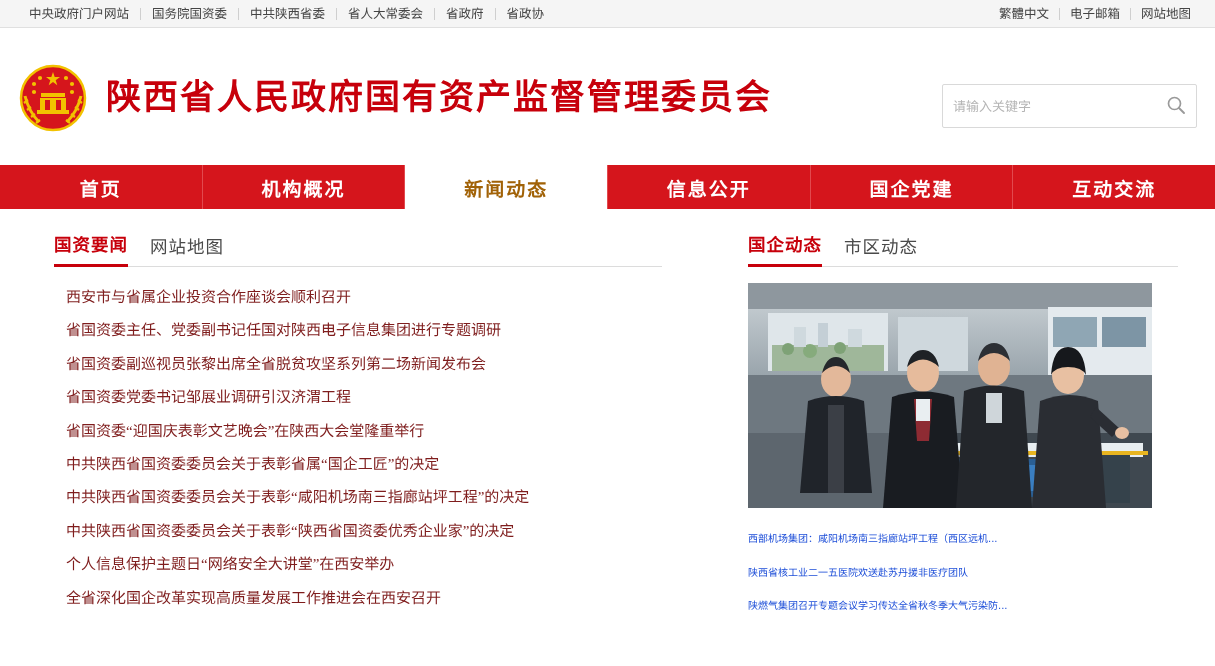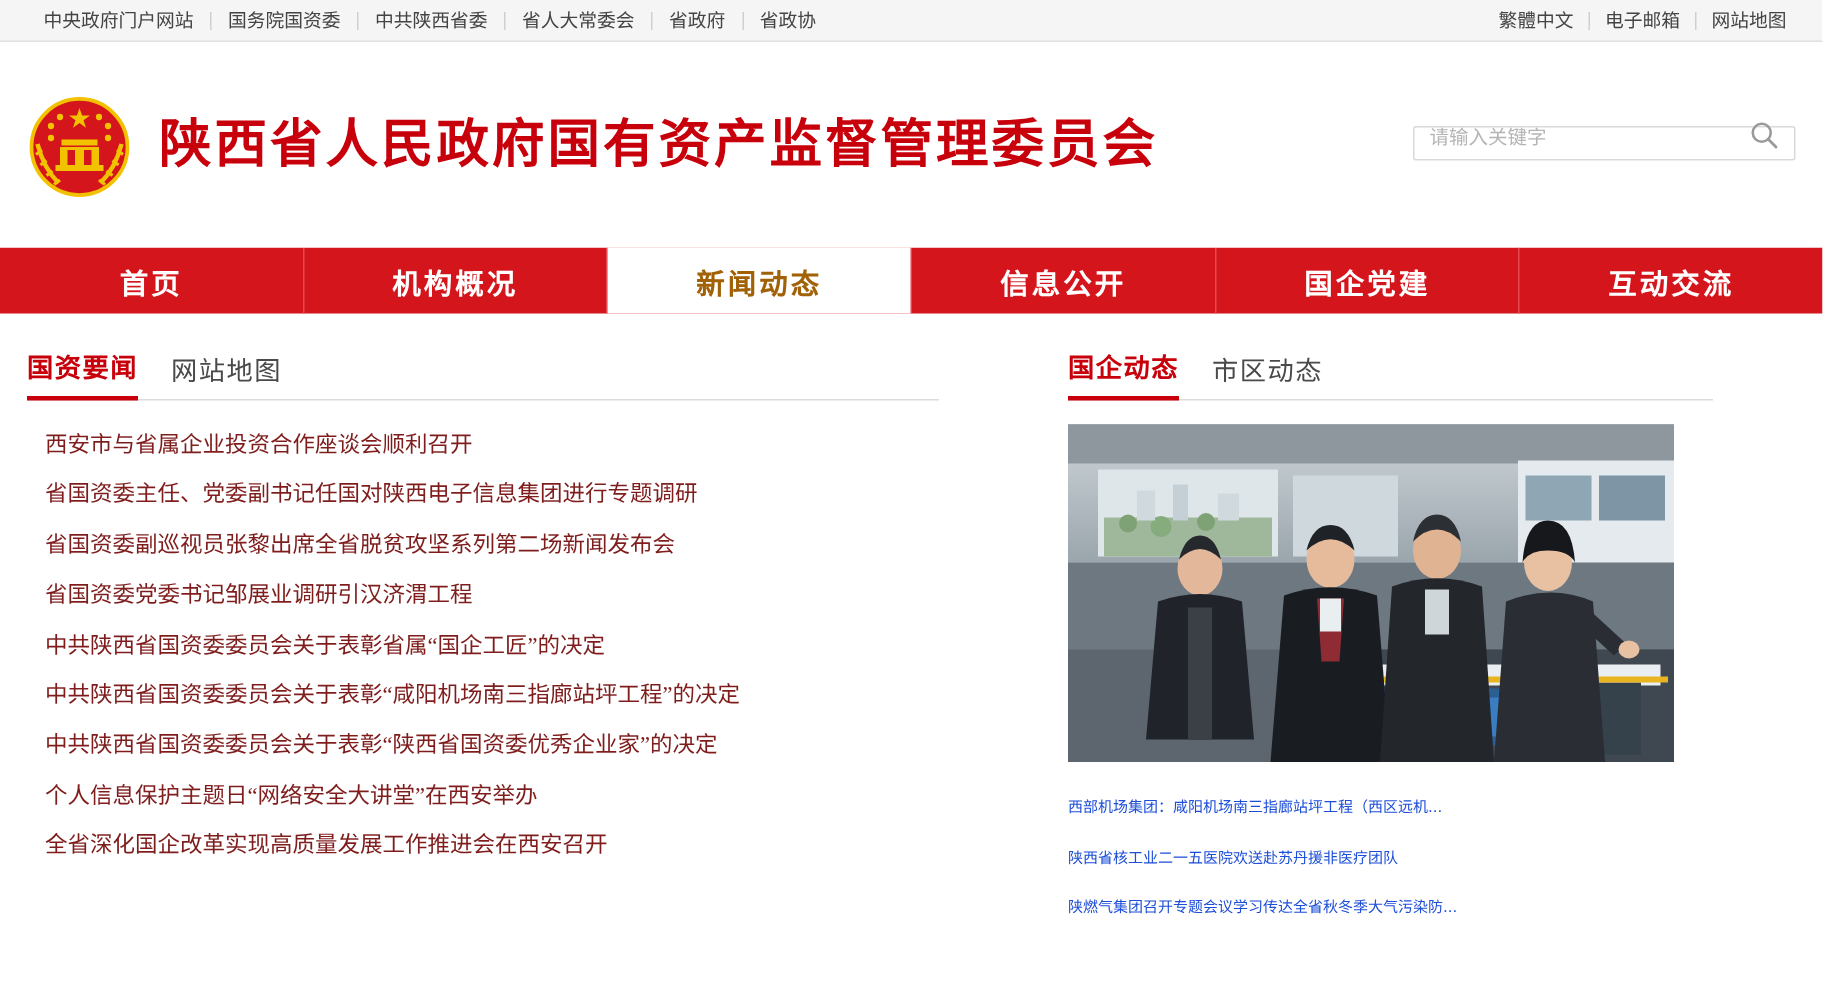--- a/index.html
+++ b/index.html
@@ -74,11 +74,11 @@
     right: 18px;
     top: 56px;
     width: 255px;
-    height: 23px;
+    height: 44px;
     border: 1px solid #d9d9d9;
     border-radius: 2px;
     display: flex;
-    align-items: flex-end;
+    align-items: center;
     background: #fff;
   }
   .search-box input {

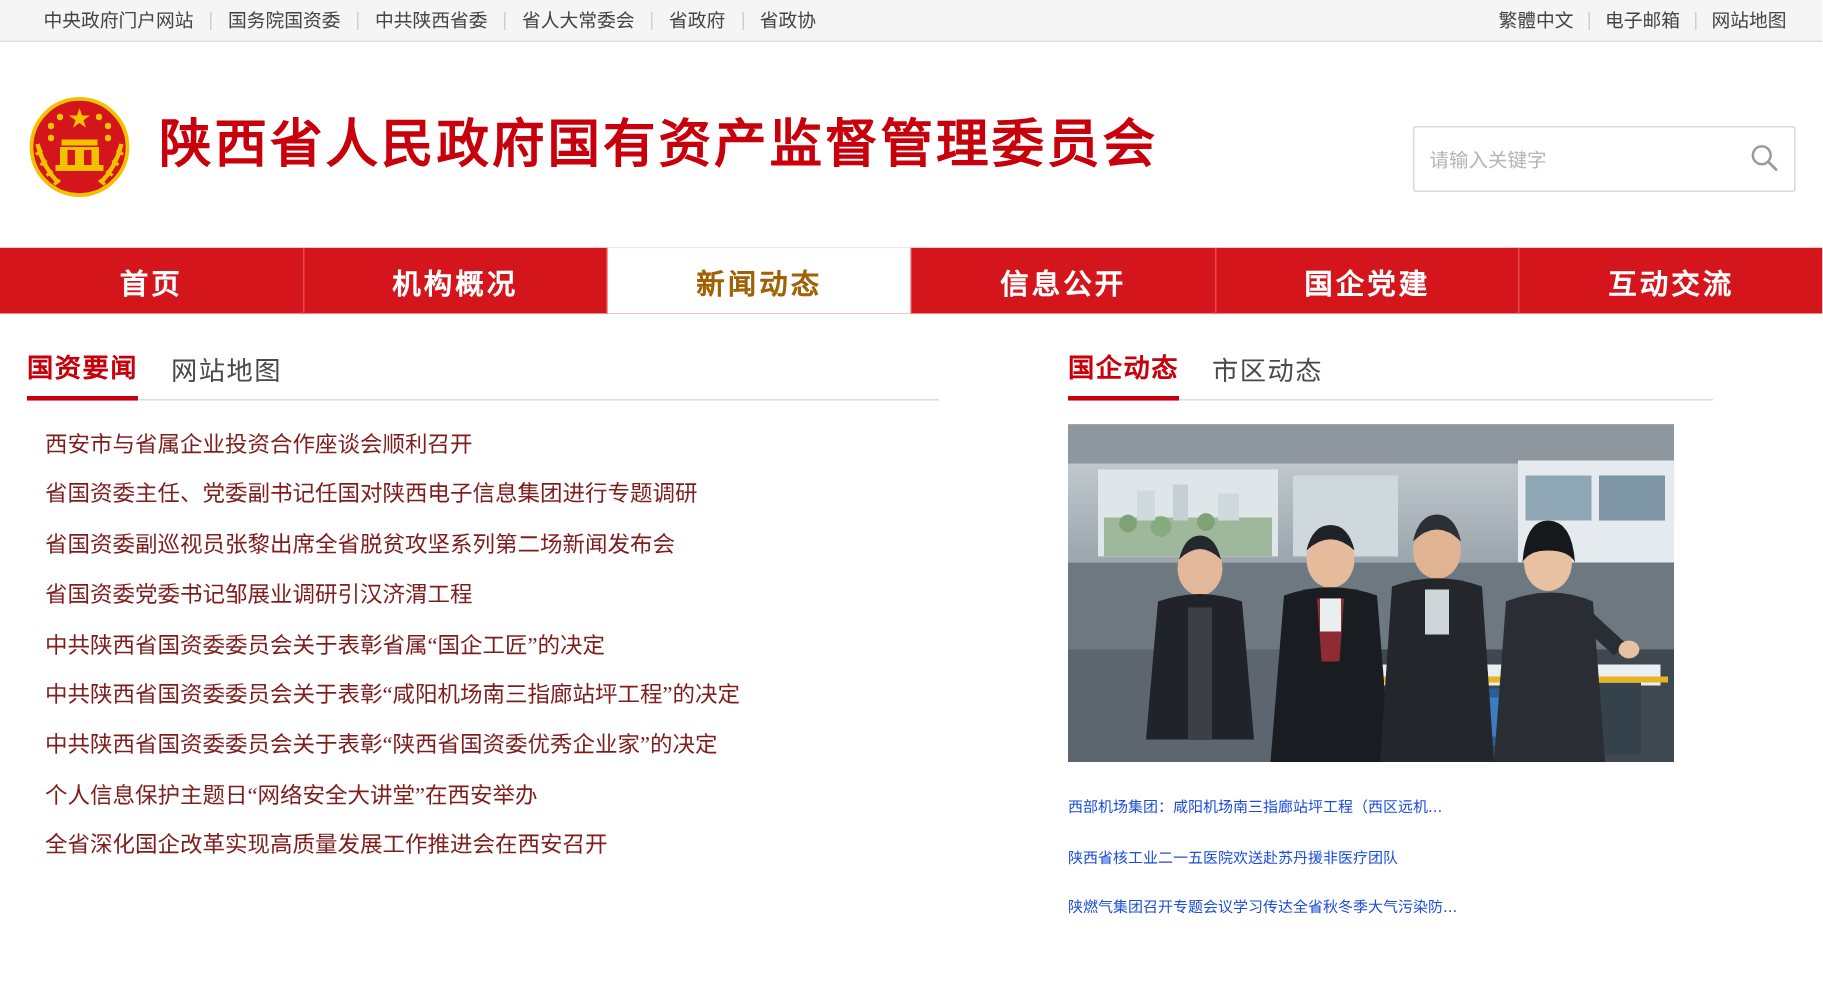--- a/index.html
+++ b/index.html
@@ -133,7 +133,7 @@
     padding: 22px 18px 0 18px;
     gap: 86px;
   }
-  .col-left { width: 608px; flex: 0 0 608px; }
+  .col-left { width: 608px; flex: 0 0 608px; margin-left: 36px; }
   .col-right { width: 430px; flex: 0 0 430px; }
 
   .tabs {

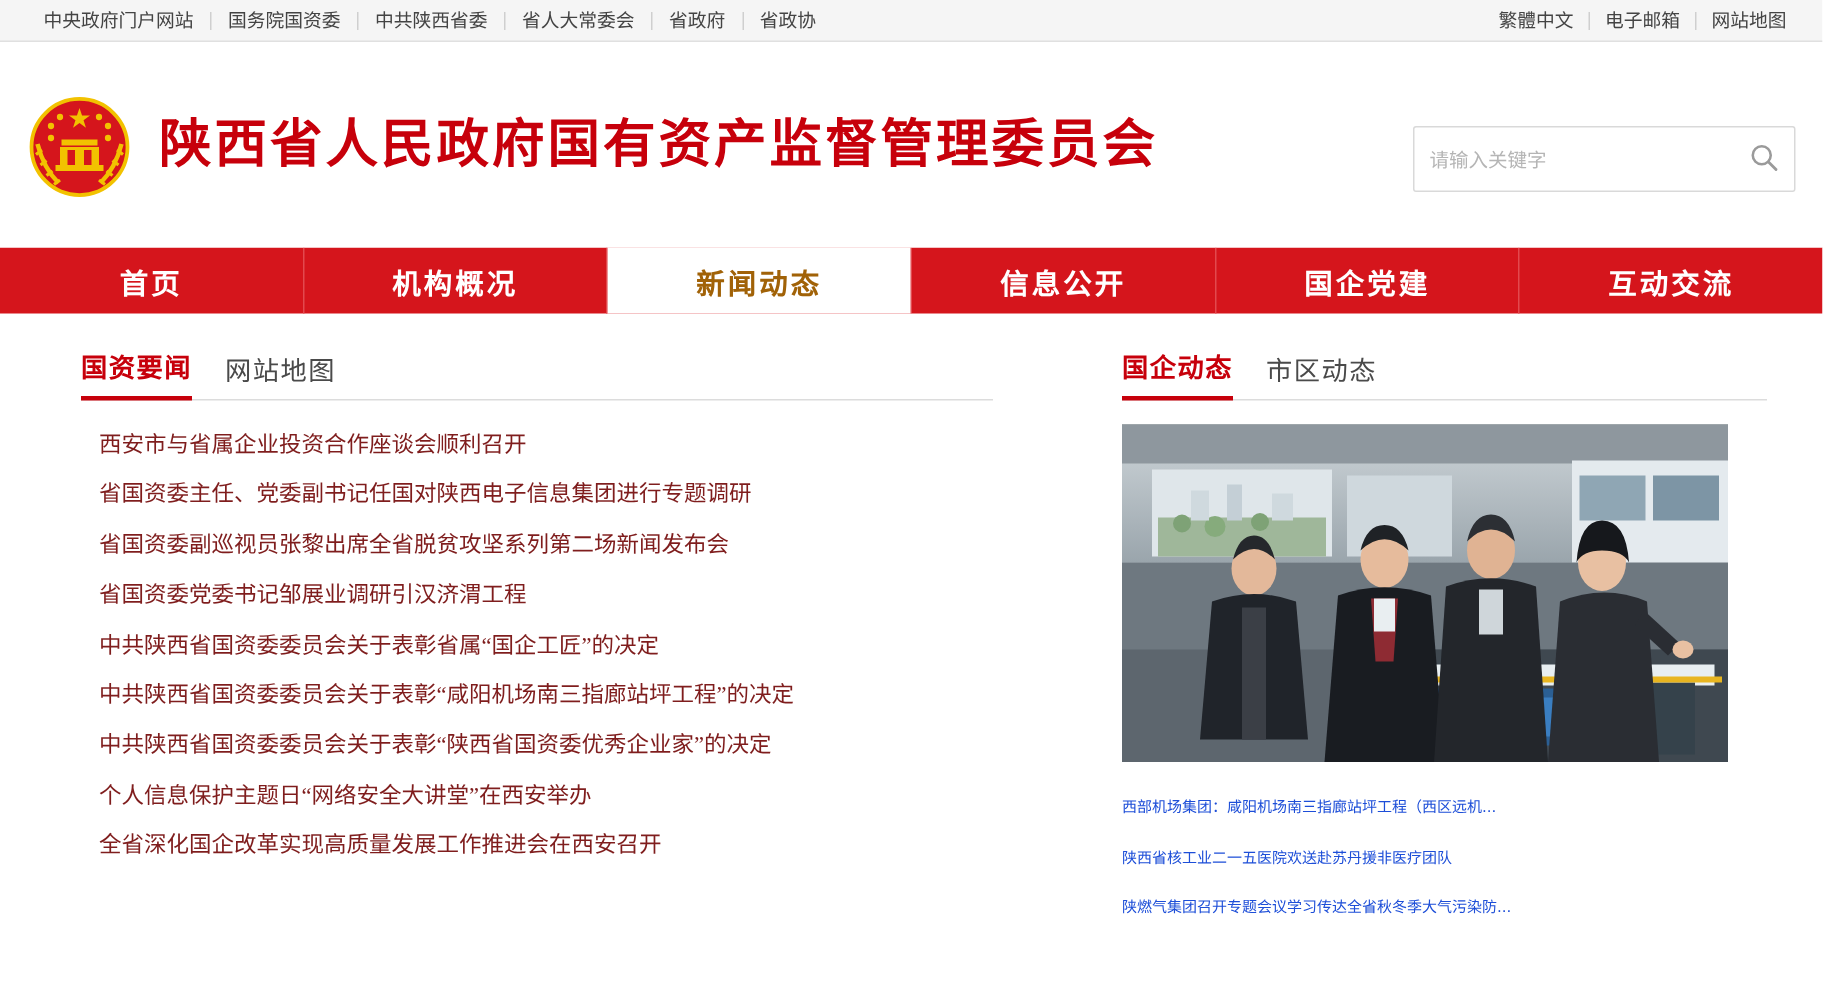--- a/index.html
+++ b/index.html
@@ -296,6 +296,7 @@
       <li>省国资委主任、党委副书记任国对陕西电子信息集团进行专题调研</li>
       <li>省国资委副巡视员张黎出席全省脱贫攻坚系列第二场新闻发布会</li>
       <li>省国资委党委书记邹展业调研引汉济渭工程</li>
+      <li>省国资委“迎国庆表彰文艺晚会”在陕西大会堂隆重举行</li>
       <li>中共陕西省国资委委员会关于表彰省属“国企工匠”的决定</li>
       <li>中共陕西省国资委委员会关于表彰“咸阳机场南三指廊站坪工程”的决定</li>
       <li>中共陕西省国资委委员会关于表彰“陕西省国资委优秀企业家”的决定</li>

